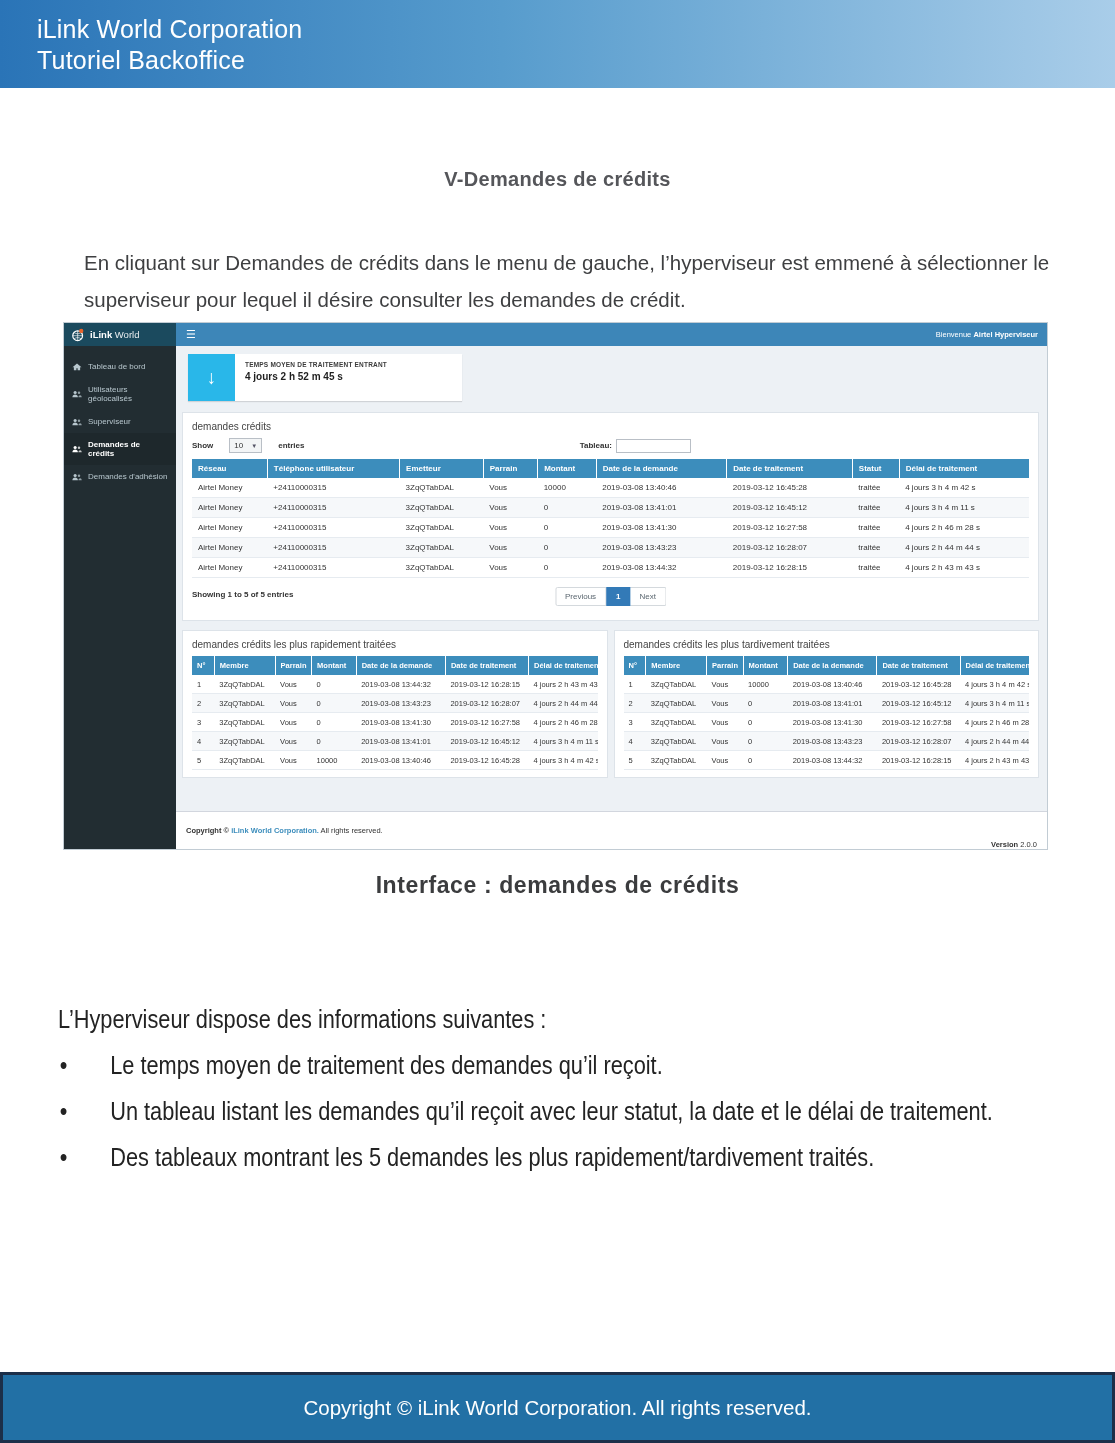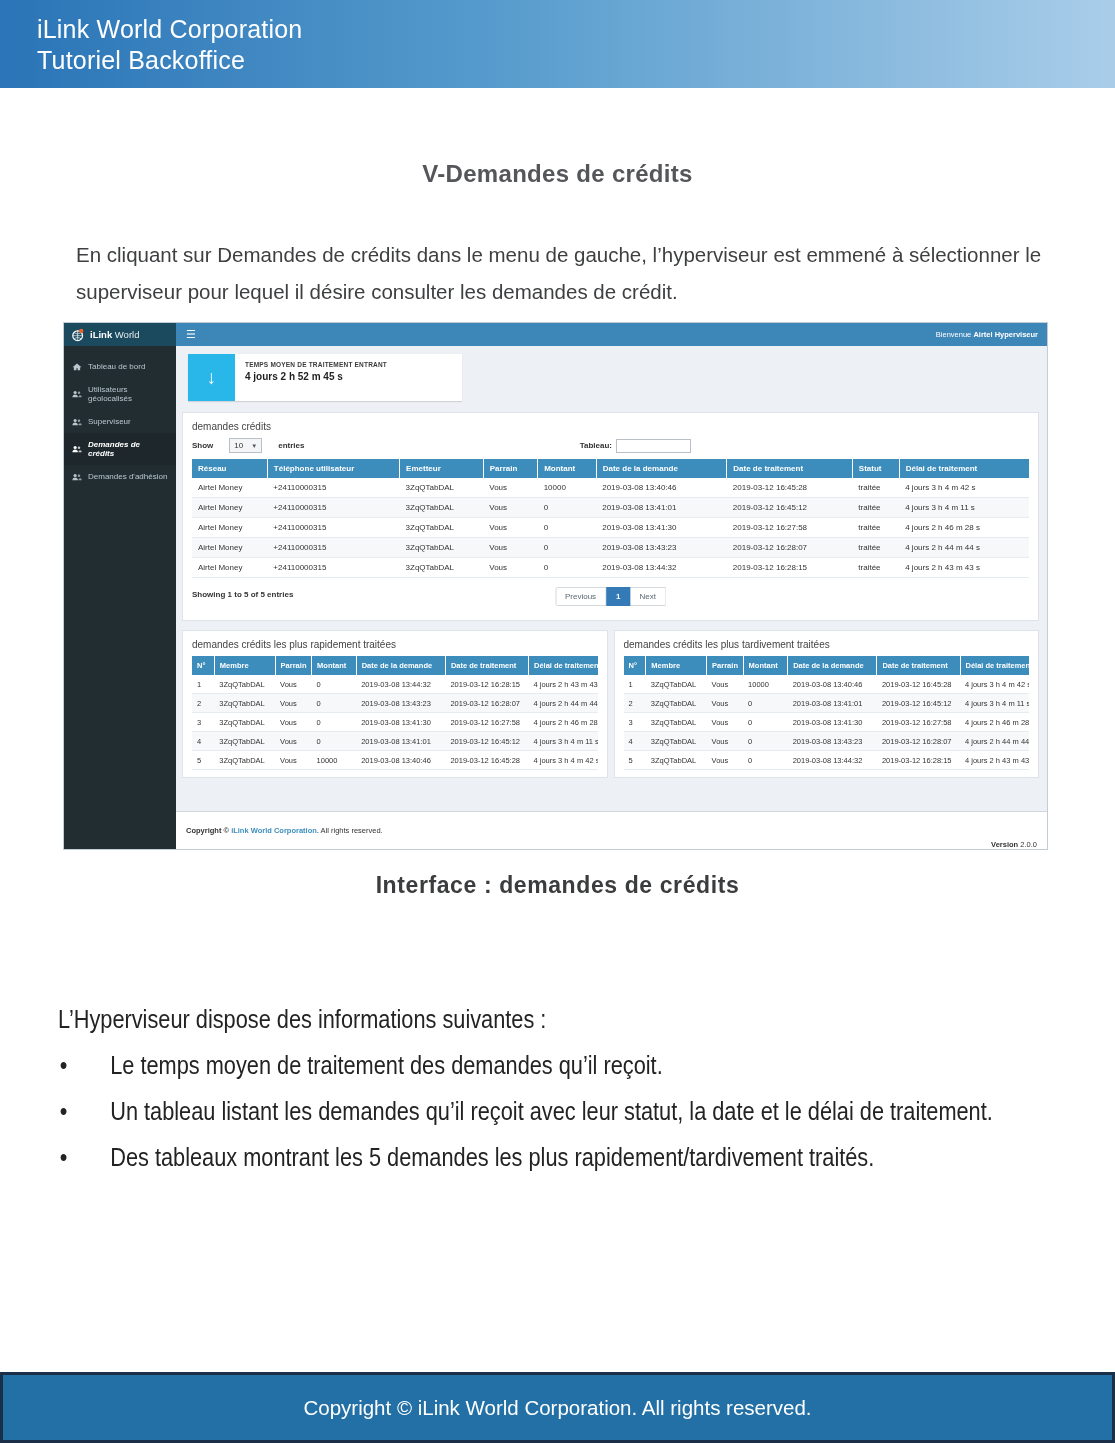--- a/index.html
+++ b/index.html
@@ -13,8 +13,8 @@
   .doc-header-line{font-size:25px;line-height:31px;font-weight:400;letter-spacing:.2px;}
 
   
-  .doc-title{position:absolute;left:0;top:160px;width:1115px;margin:0;text-align:center;
-    font-size:24px;font-weight:700;color:#55565a;letter-spacing:.3px;}
+  .doc-title{position:absolute;left:0;top:168px;width:1115px;margin:0;text-align:center;
+    font-size:20px;font-weight:700;color:#55565a;letter-spacing:.3px;}
   .doc-intro{position:absolute;left:68px;top:228px;width:985px;margin:8px;
     font-size:20.5px;line-height:37px;color:#3e3f41;}
 

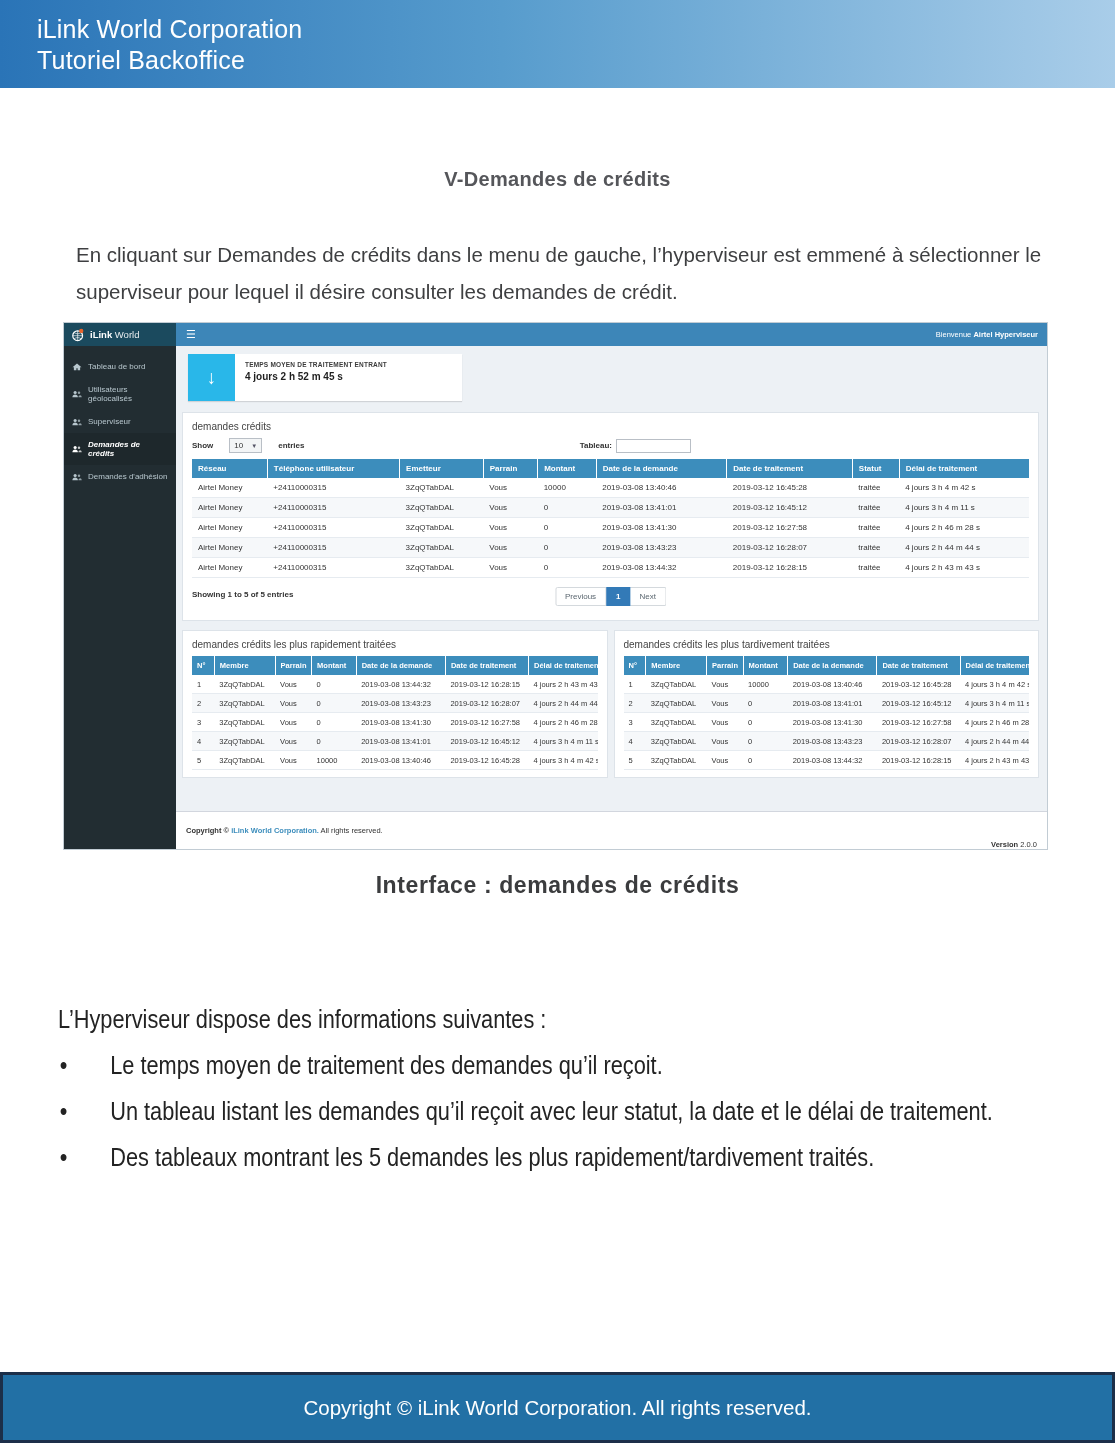--- a/index.html
+++ b/index.html
@@ -15,7 +15,7 @@
   
   .doc-title{position:absolute;left:0;top:168px;width:1115px;margin:0;text-align:center;
     font-size:20px;font-weight:700;color:#55565a;letter-spacing:.3px;}
-  .doc-intro{position:absolute;left:68px;top:228px;width:985px;margin:8px;
+  .doc-intro{position:absolute;left:68px;top:228px;width:985px;margin:16px;
     font-size:20.5px;line-height:37px;color:#3e3f41;}
 
   

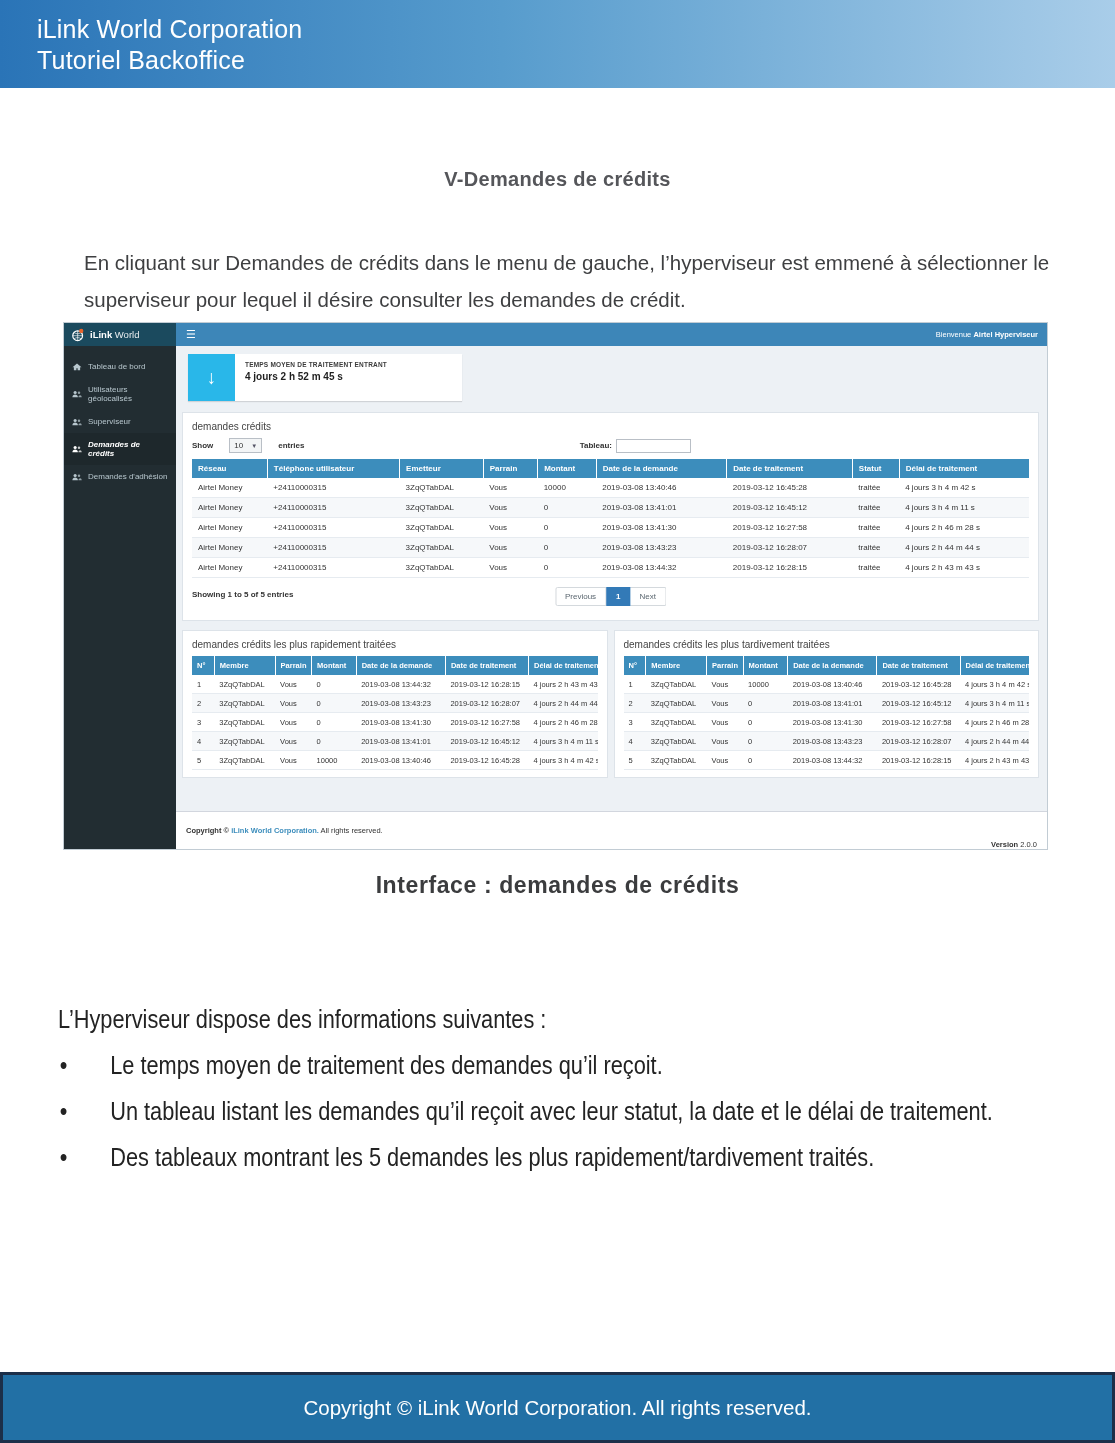--- a/index.html
+++ b/index.html
@@ -38,7 +38,7 @@
   .side-item{display:flex;align-items:center;gap:6px;padding:7px 8px;color:#b8c7ce;
     font-size:8px;cursor:pointer;}
   .side-item svg{width:10px;height:8px;fill:currentColor;flex:0 0 10px;}
-  .side-item.active{background:#1e282c;color:#ffffff;font-weight:700;font-style:italic;}
+  .side-item.active{background:#1e282c;color:#ffffff;font-weight:700;}
 
   .content-col{flex:1;display:flex;flex-direction:column;min-width:0;}
   .content{flex:1;padding:8px 8px 0 6px;box-sizing:border-box;}

